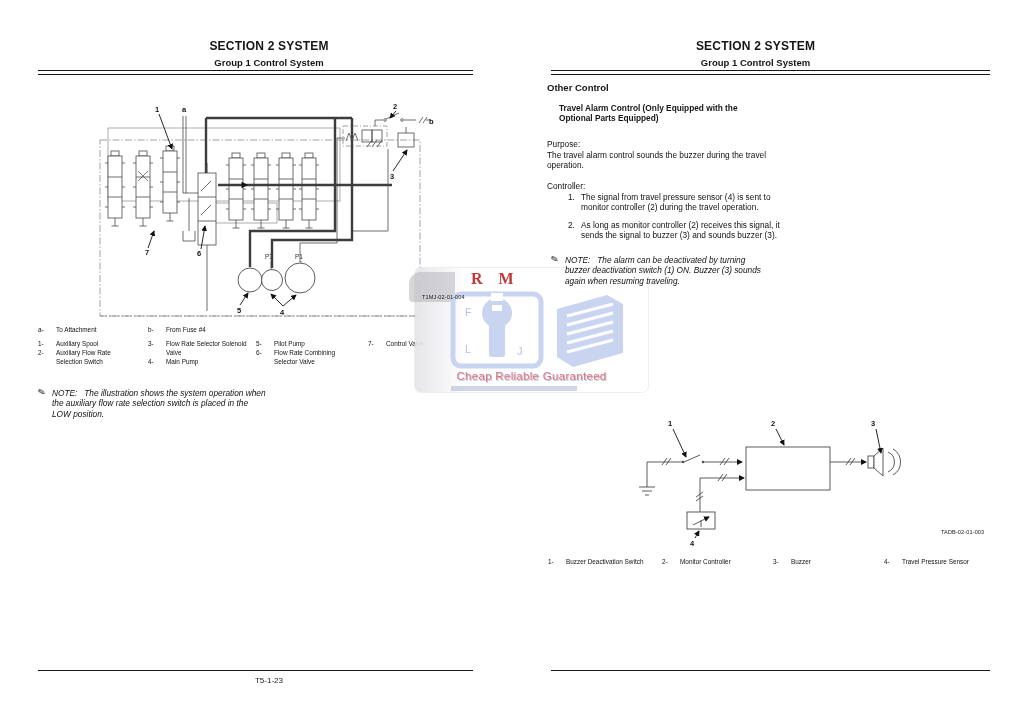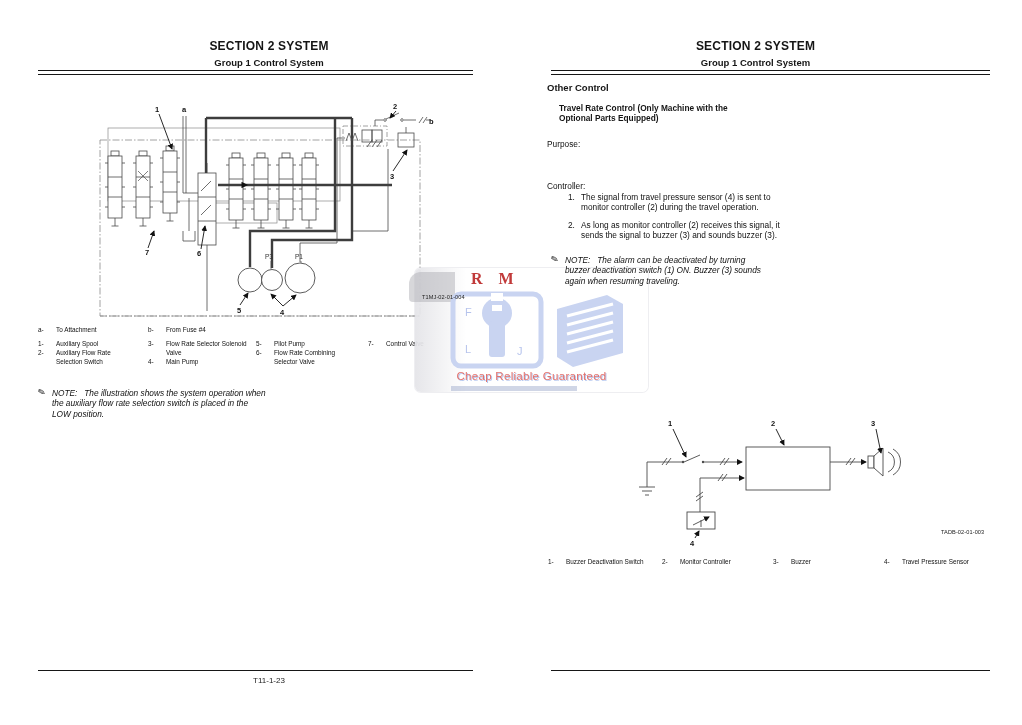--- a/index.html
+++ b/index.html
@@ -207,7 +207,7 @@
   <div class="abs dbl-rule"></div>
 
   <div class="abs sec-head">Other Control</div>
-  <div class="abs sub-head">Travel Rate Control (Only Machine with the Optional Parts Equipped)</div>
+  <div class="abs sub-head">Travel Alarm Control (Only Equipped with the Optional Parts Equipped)</div>
 
   <div class="abs body-txt" style="left:34px;top:139px;">Purpose:</div>
 

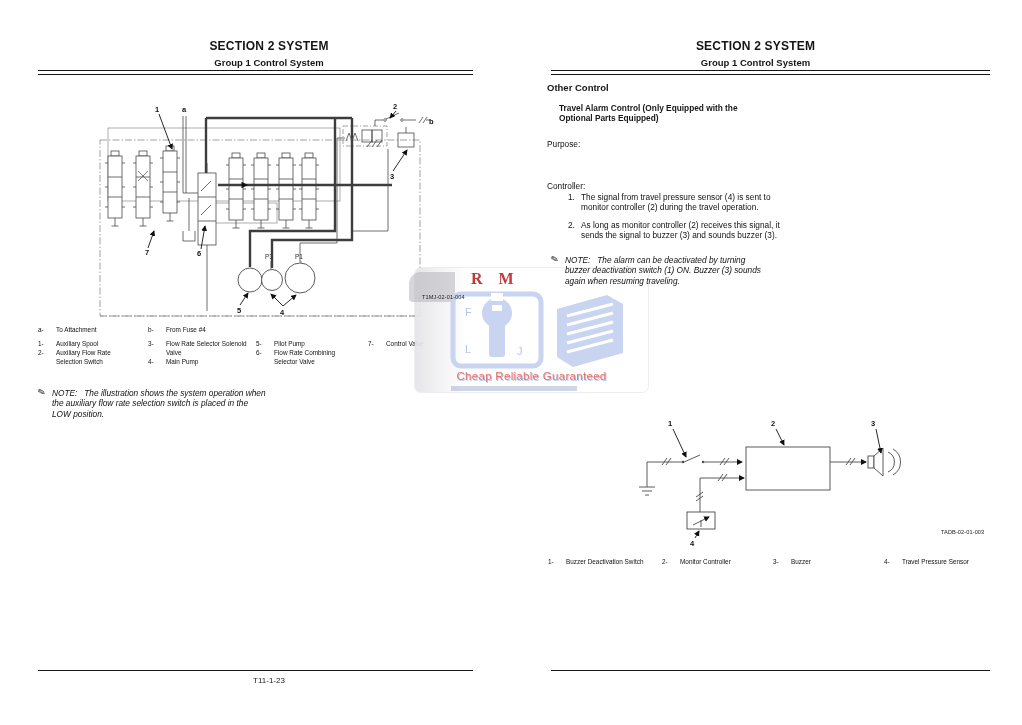--- a/index.html
+++ b/index.html
@@ -210,6 +210,7 @@
   <div class="abs sub-head">Travel Alarm Control (Only Equipped with the Optional Parts Equipped)</div>
 
   <div class="abs body-txt" style="left:34px;top:139px;">Purpose:</div>
+  <div class="abs body-txt" style="left:34px;top:150px;width:228px;">The travel alarm control sounds the buzzer during the travel operation.</div>
 
   <div class="abs body-txt" style="left:34px;top:181px;">Controller:</div>
   <div class="abs body-txt steps" style="top:192px;">

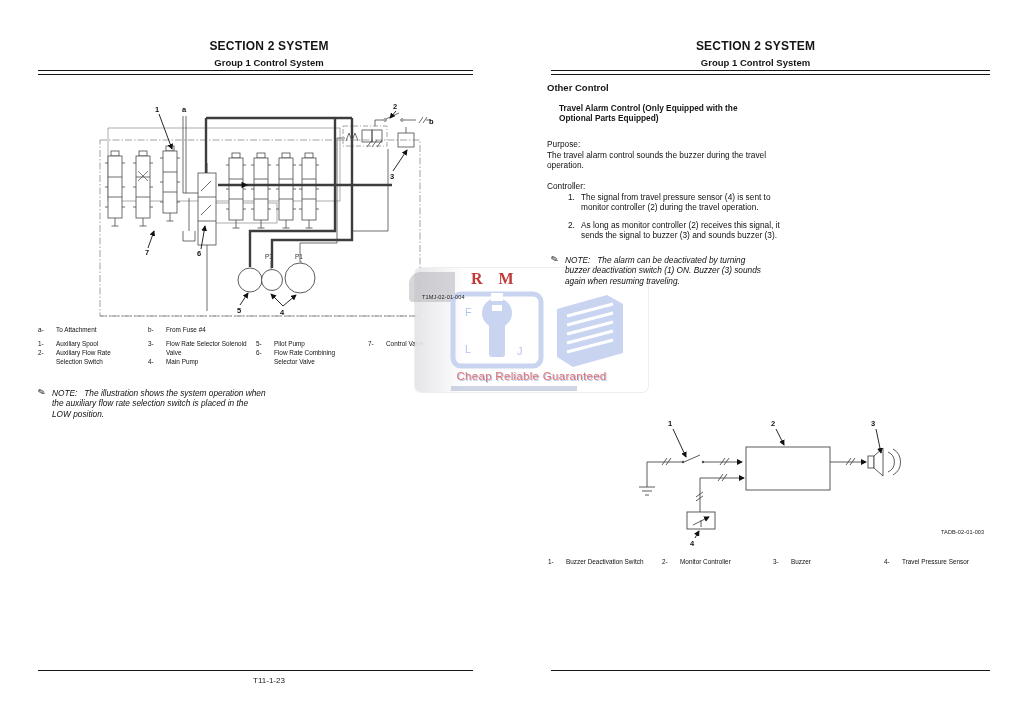--- a/index.html
+++ b/index.html
@@ -198,7 +198,7 @@
   </div>
 
   <div class="abs foot-rule"></div>
-  <div class="abs foot-txt">T11-1-23</div>
+  <div class="abs foot-txt">T5-1-23</div>
 </div>
 
 <div class="page pg-right">

